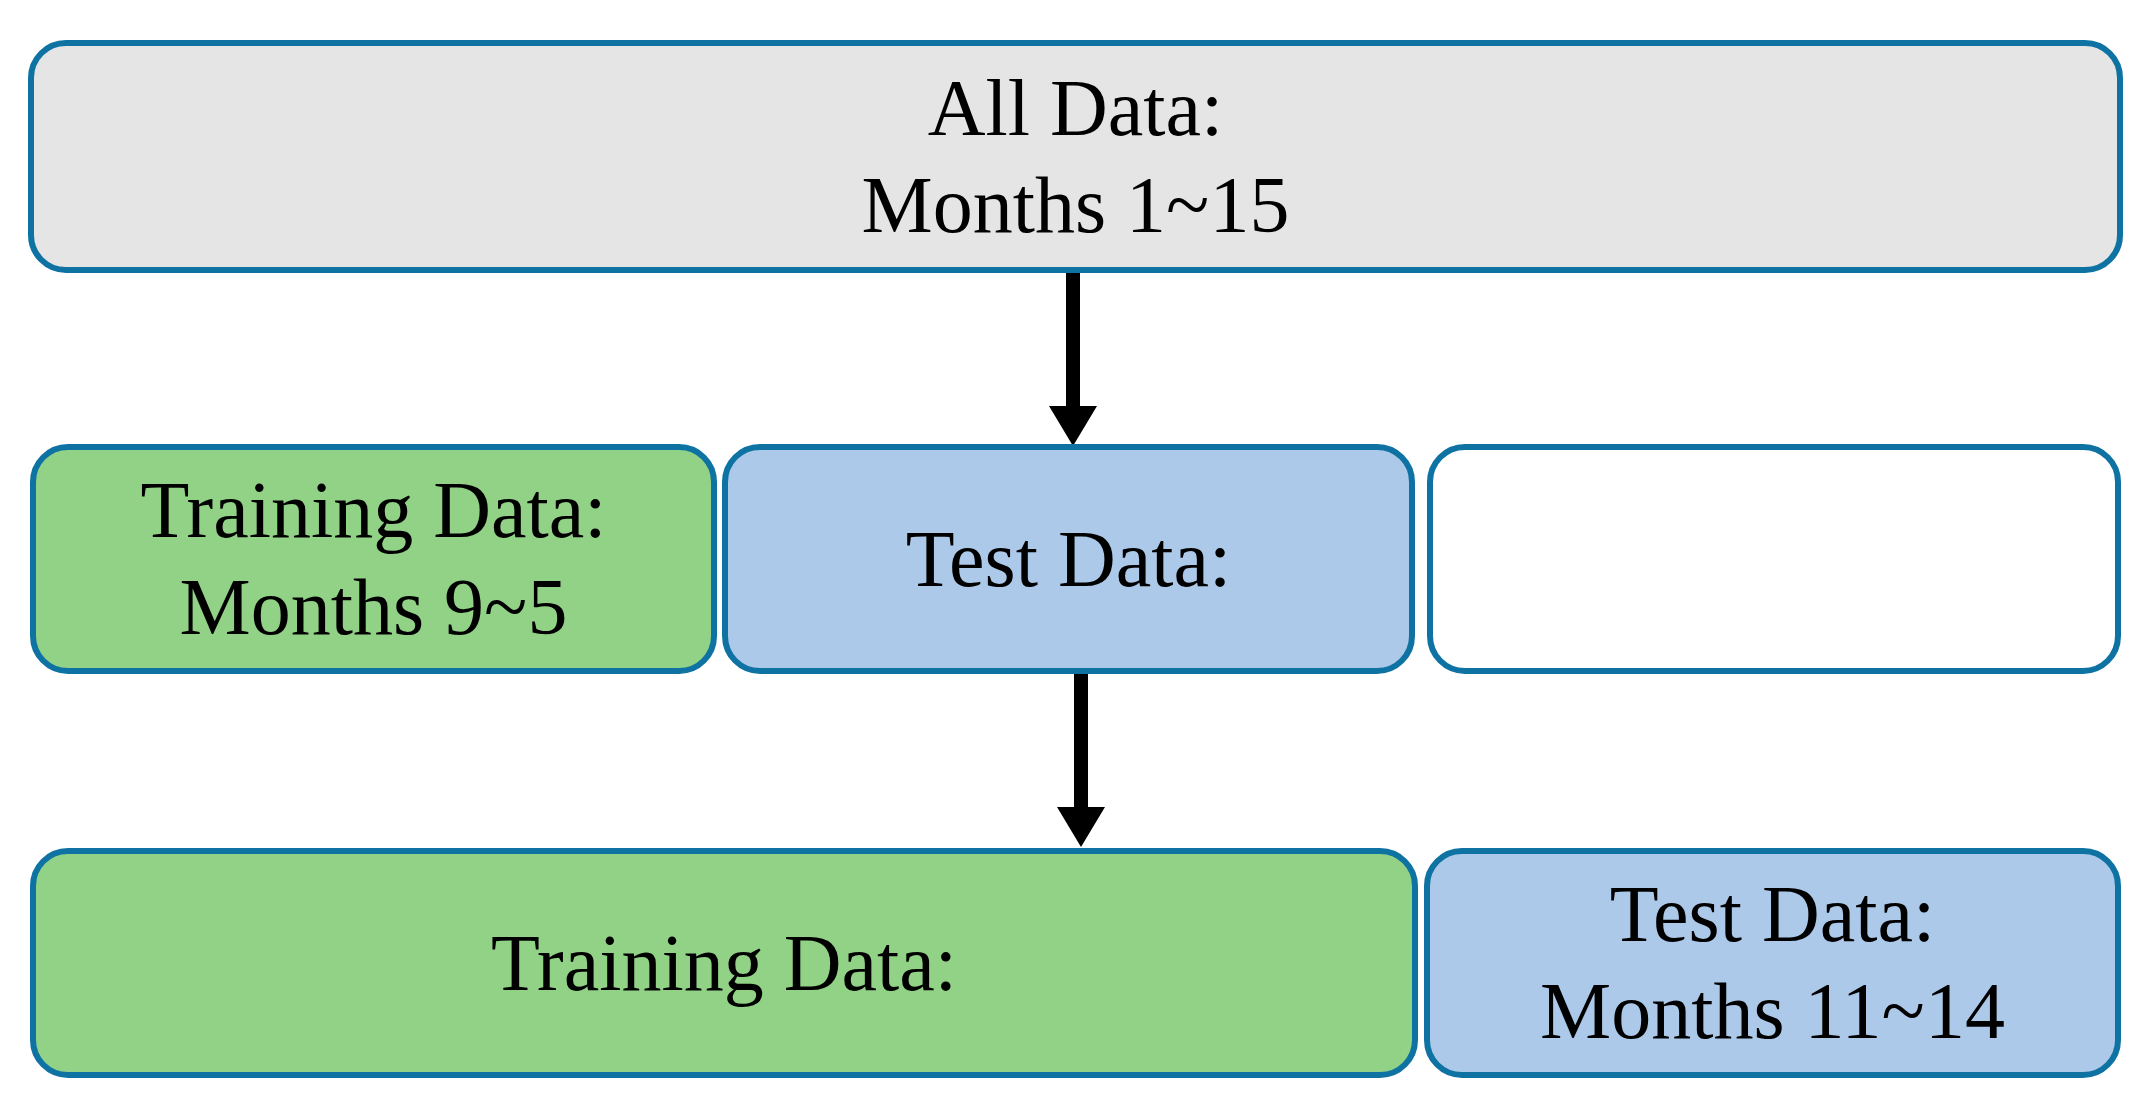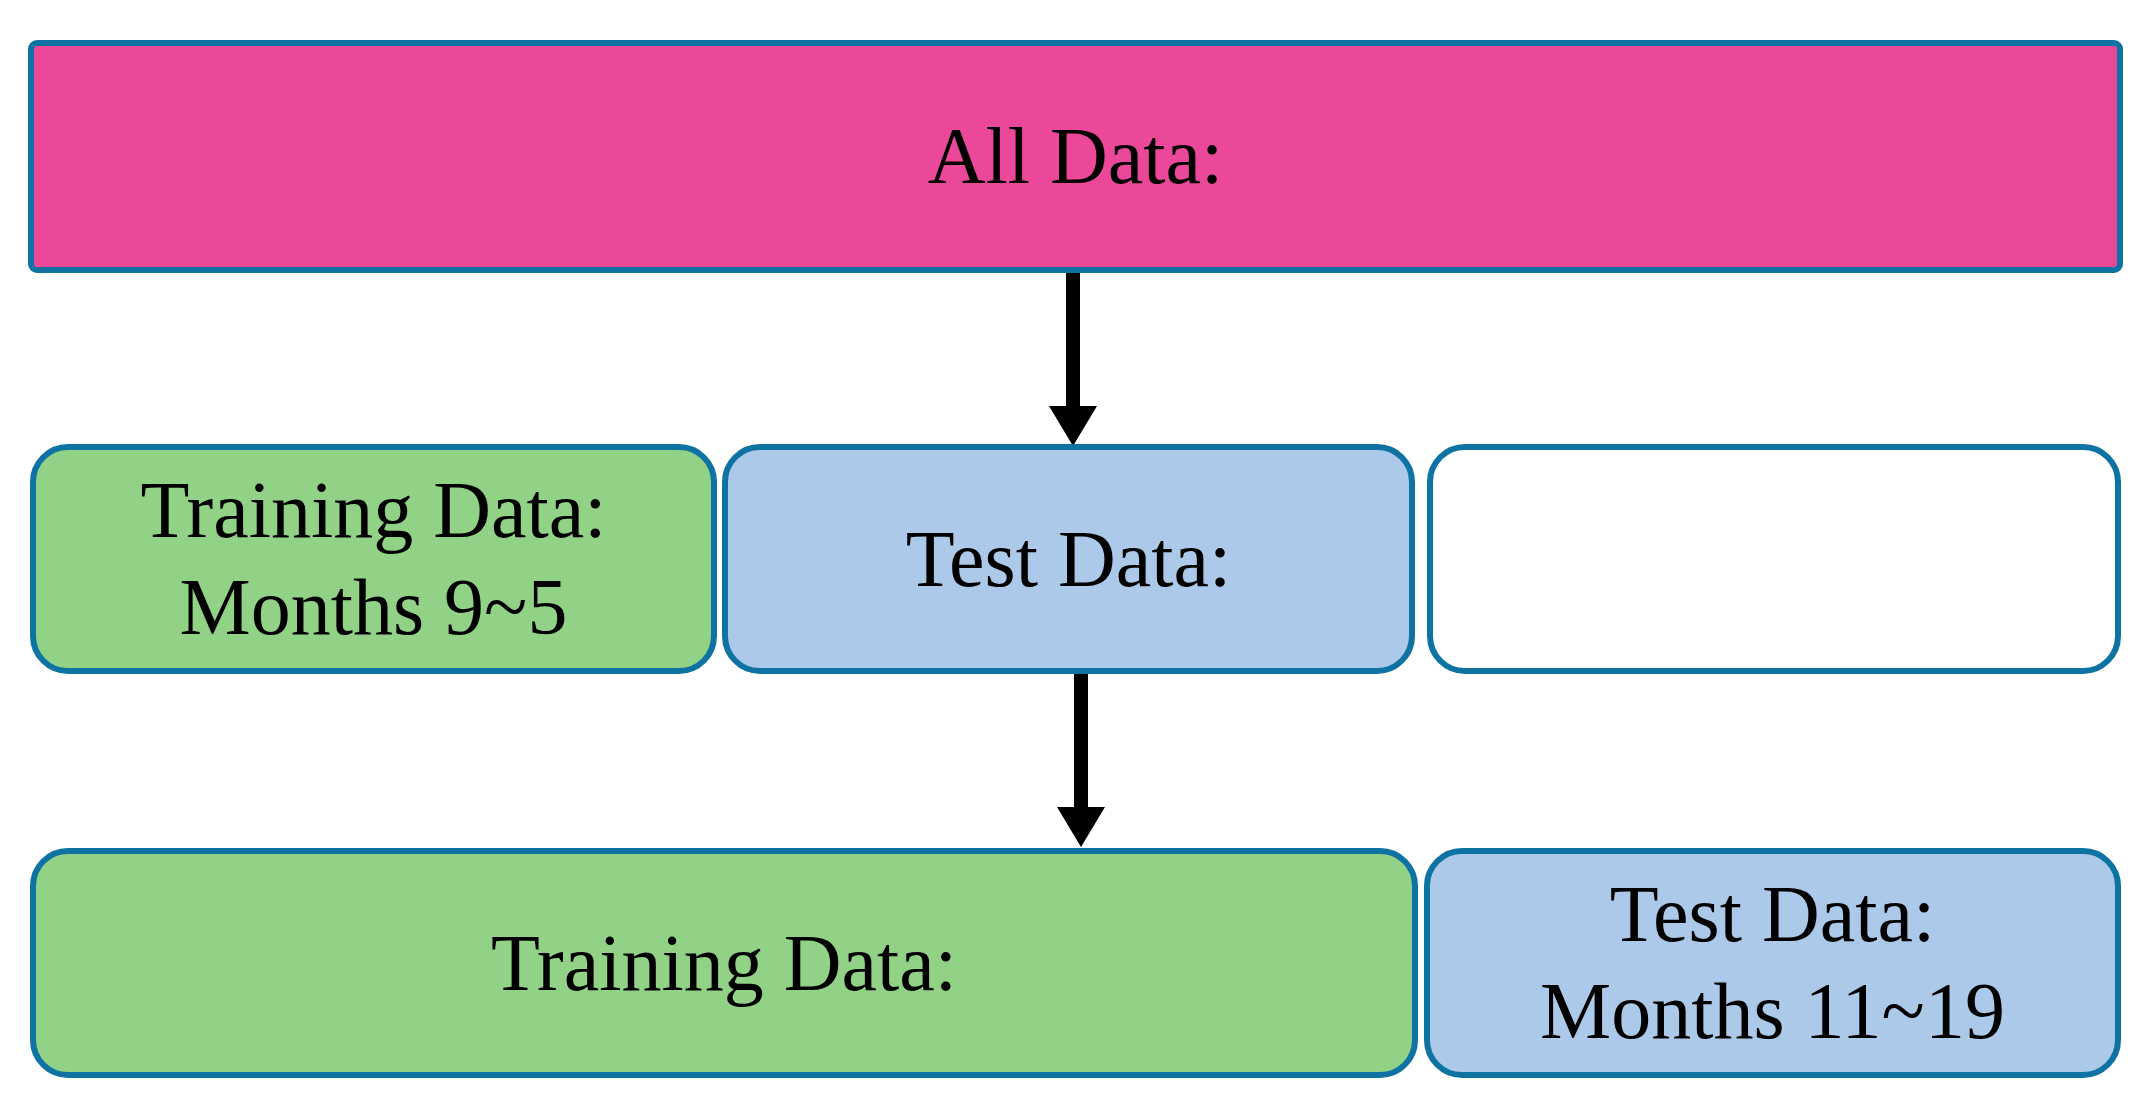--- a/index.html
+++ b/index.html
@@ -46,7 +46,7 @@
 
 <div class="canvas">
 
-  <div class="box box-all-data" style="background-color: #ec4899; border-color: rgb(14, 115, 163); border-radius: 9px;">
+  <div class="box box-all-data" style="background-color: #e5e5e5; border-color: rgb(14, 115, 163);">
     <div>All Data:</div>
   </div>
 

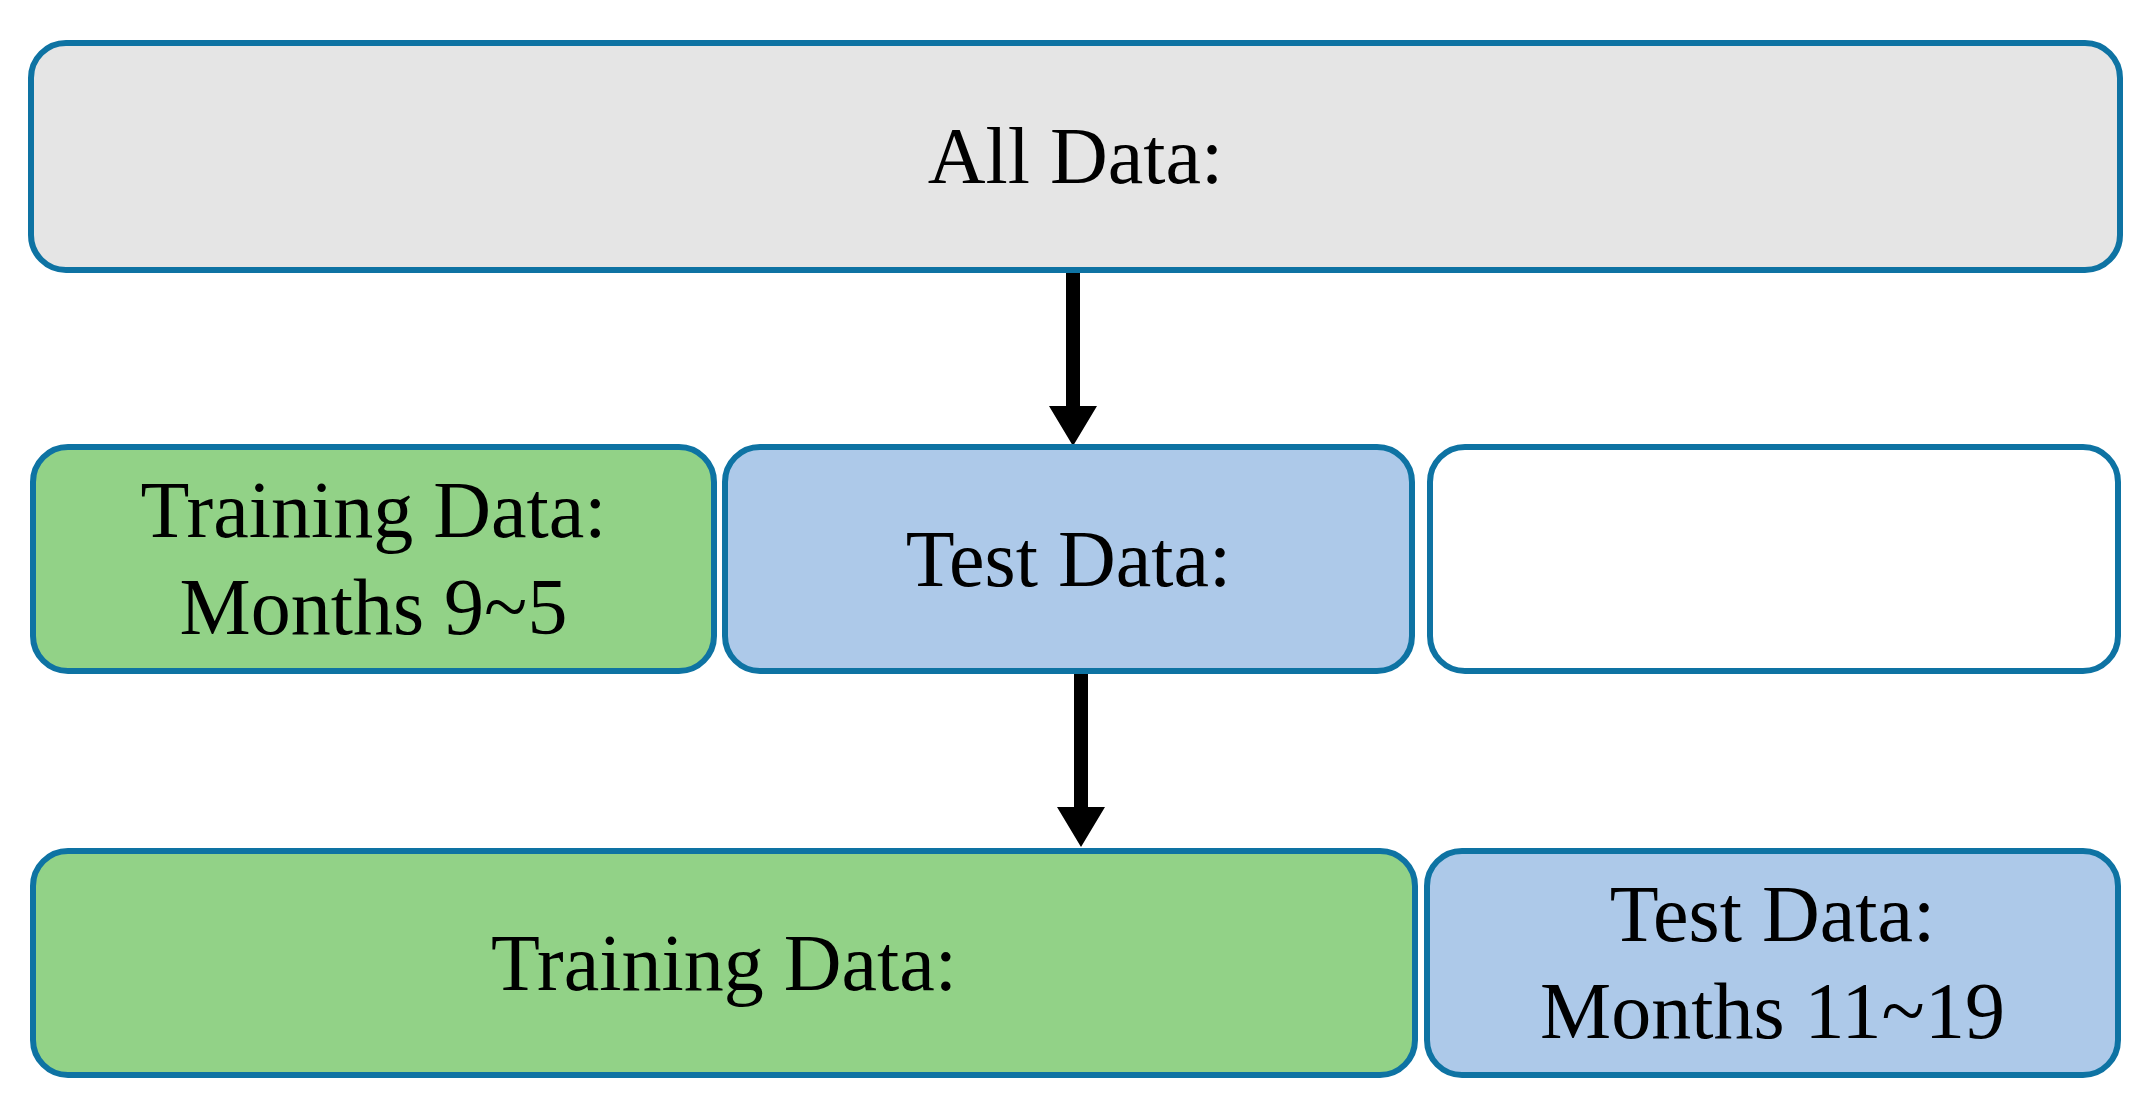--- a/index.html
+++ b/index.html
@@ -48,6 +48,7 @@
 
   <div class="box box-all-data" style="background-color: #e5e5e5; border-color: rgb(14, 115, 163);">
     <div>All Data:</div>
+    <div>Months 1~15</div>
   </div>
 
   <svg class="arrow arrow-1" width="56" height="174" viewBox="0 0 56 174">

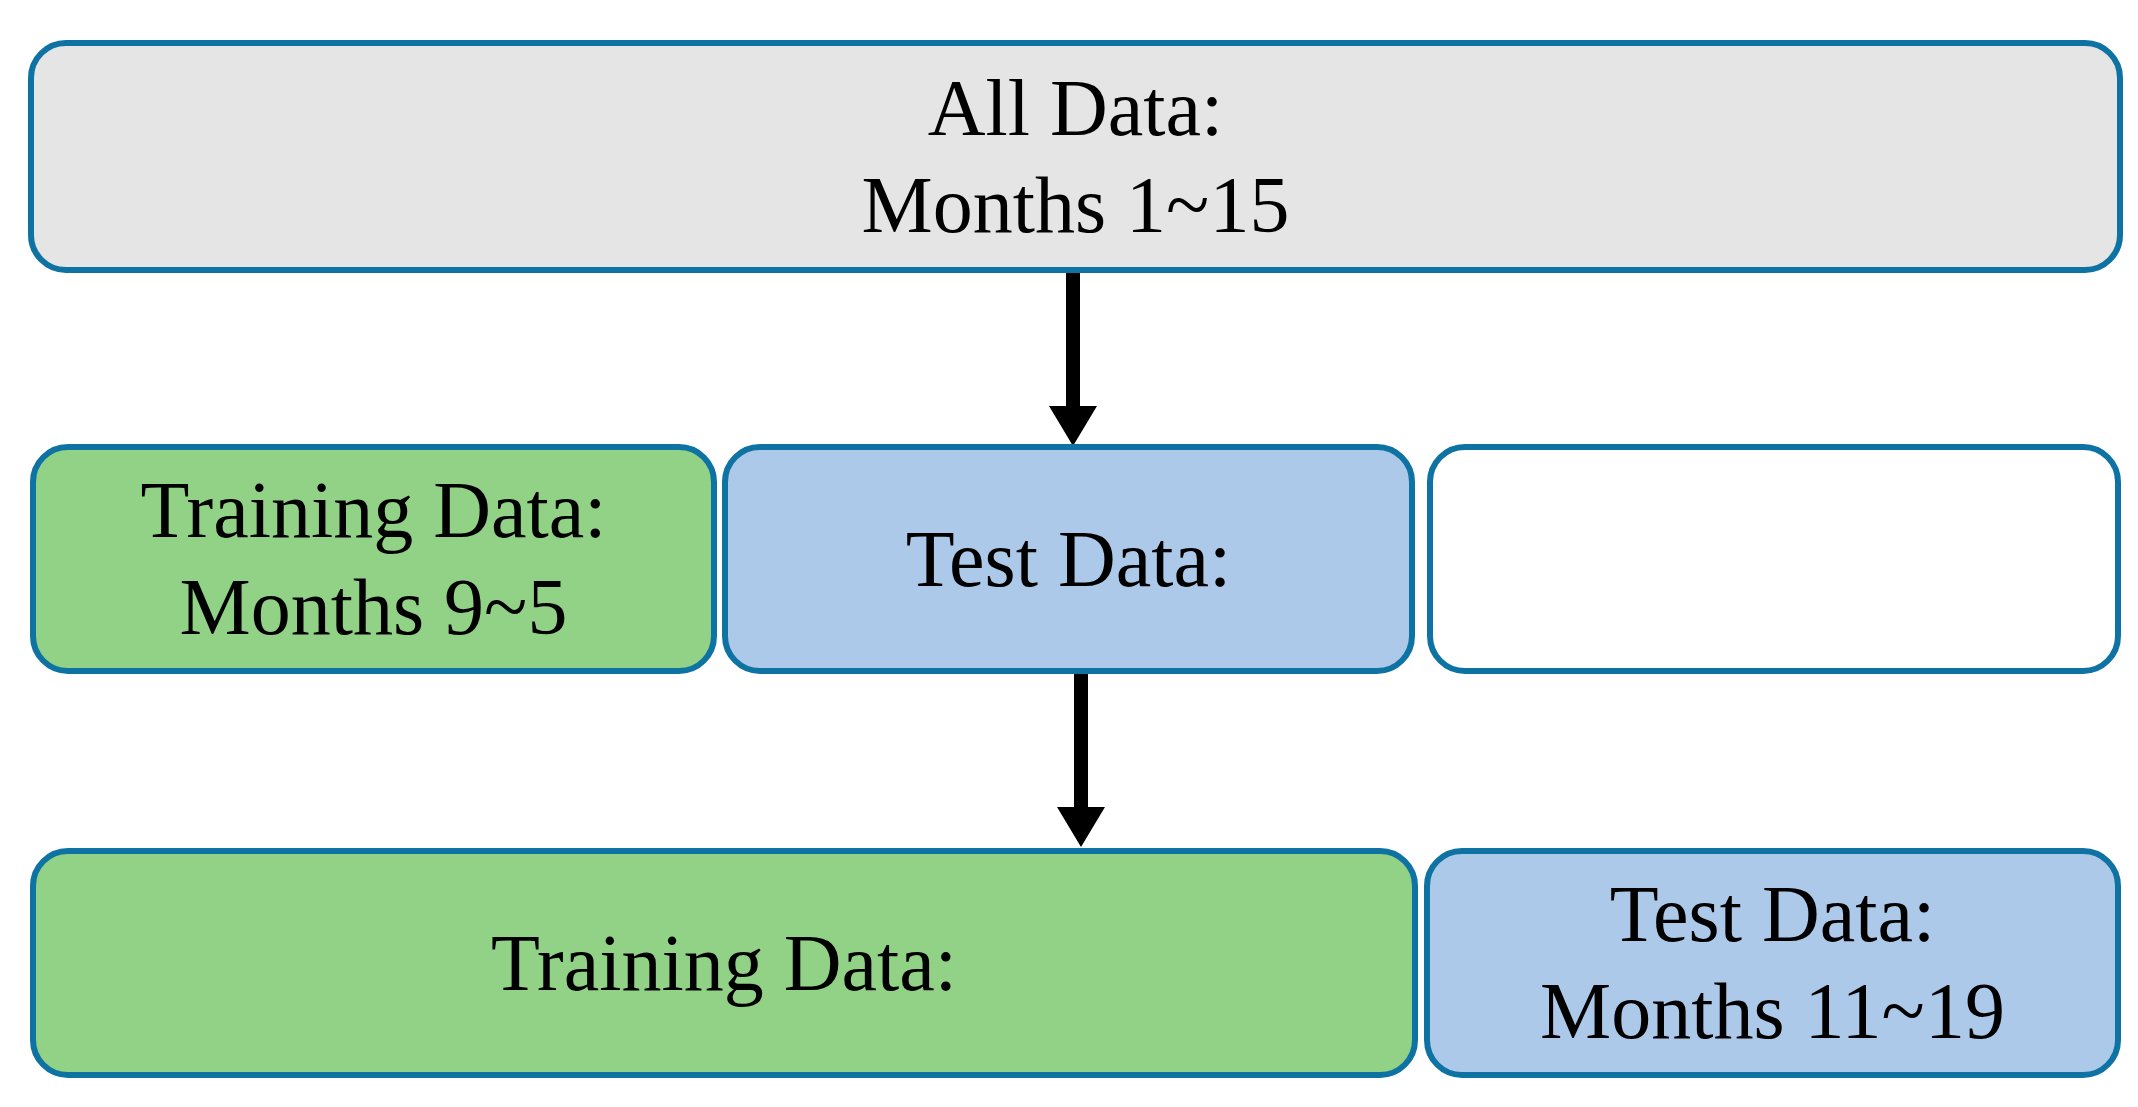--- a/index.html
+++ b/index.html
@@ -79,7 +79,7 @@
 
   <div class="box box-test-2" style="background-color: rgb(173, 201, 233); border-color: rgb(14, 115, 163);">
     <div>Test Data:</div>
-    <div>Months 11~19</div>
+    <div>Months 11~14</div>
   </div>
 
 </div>

